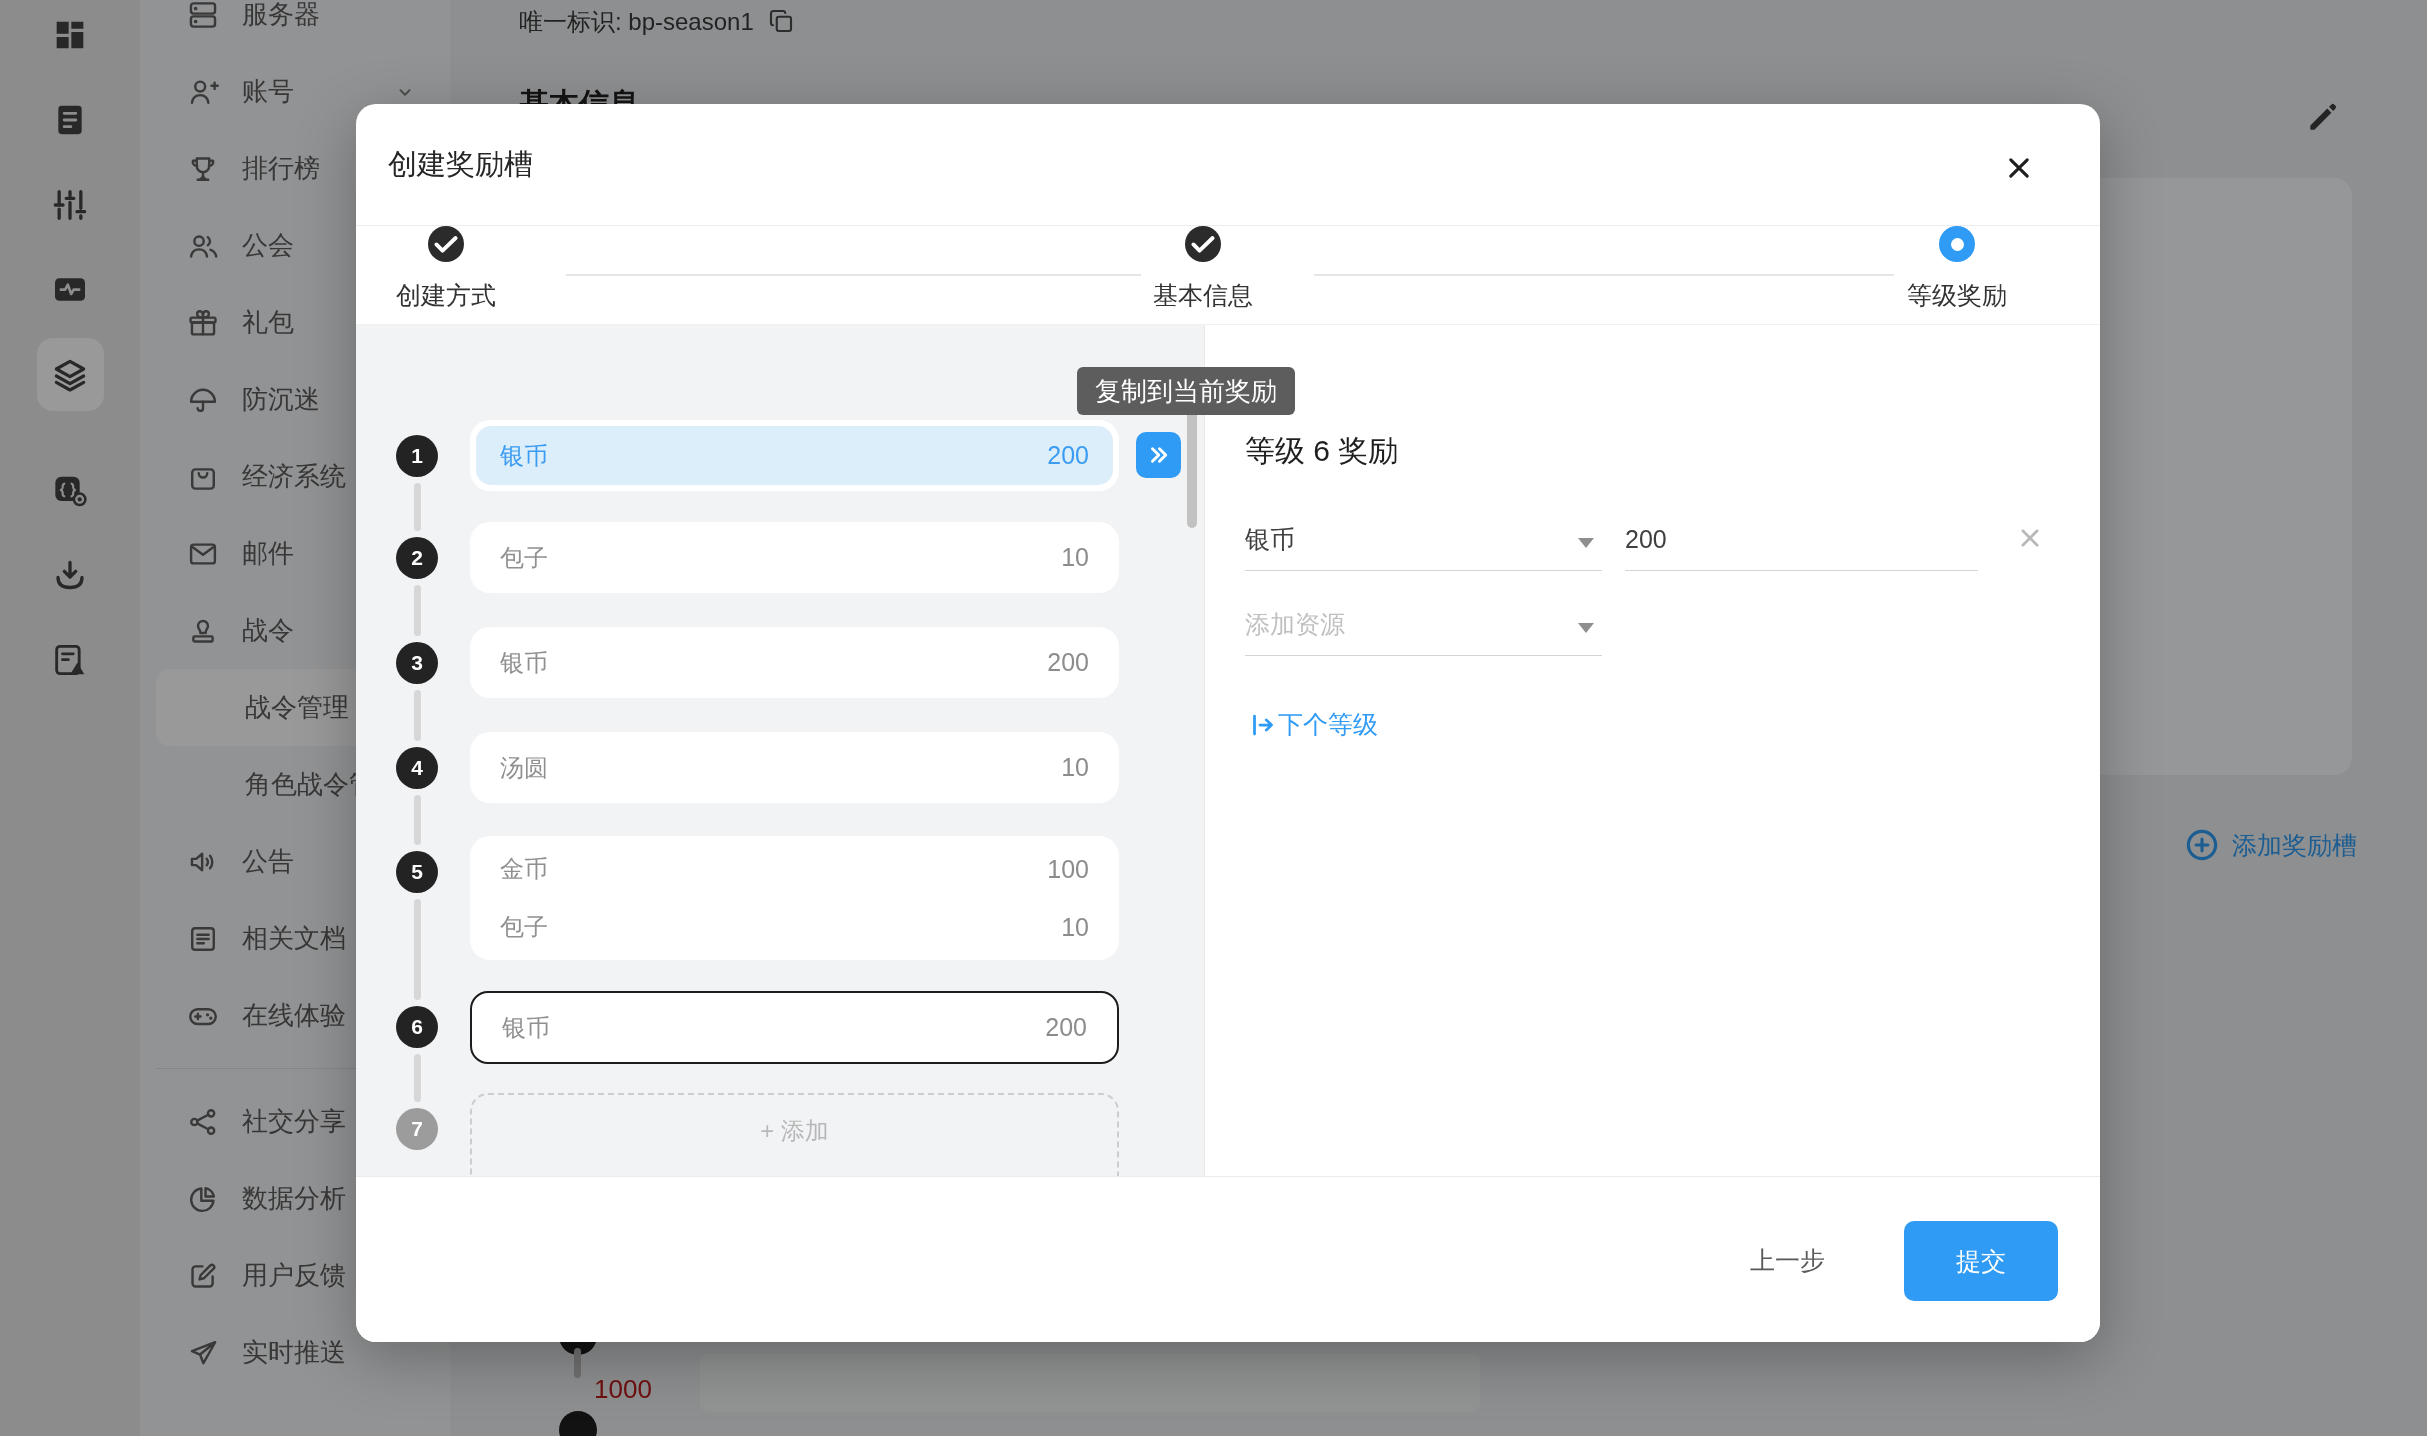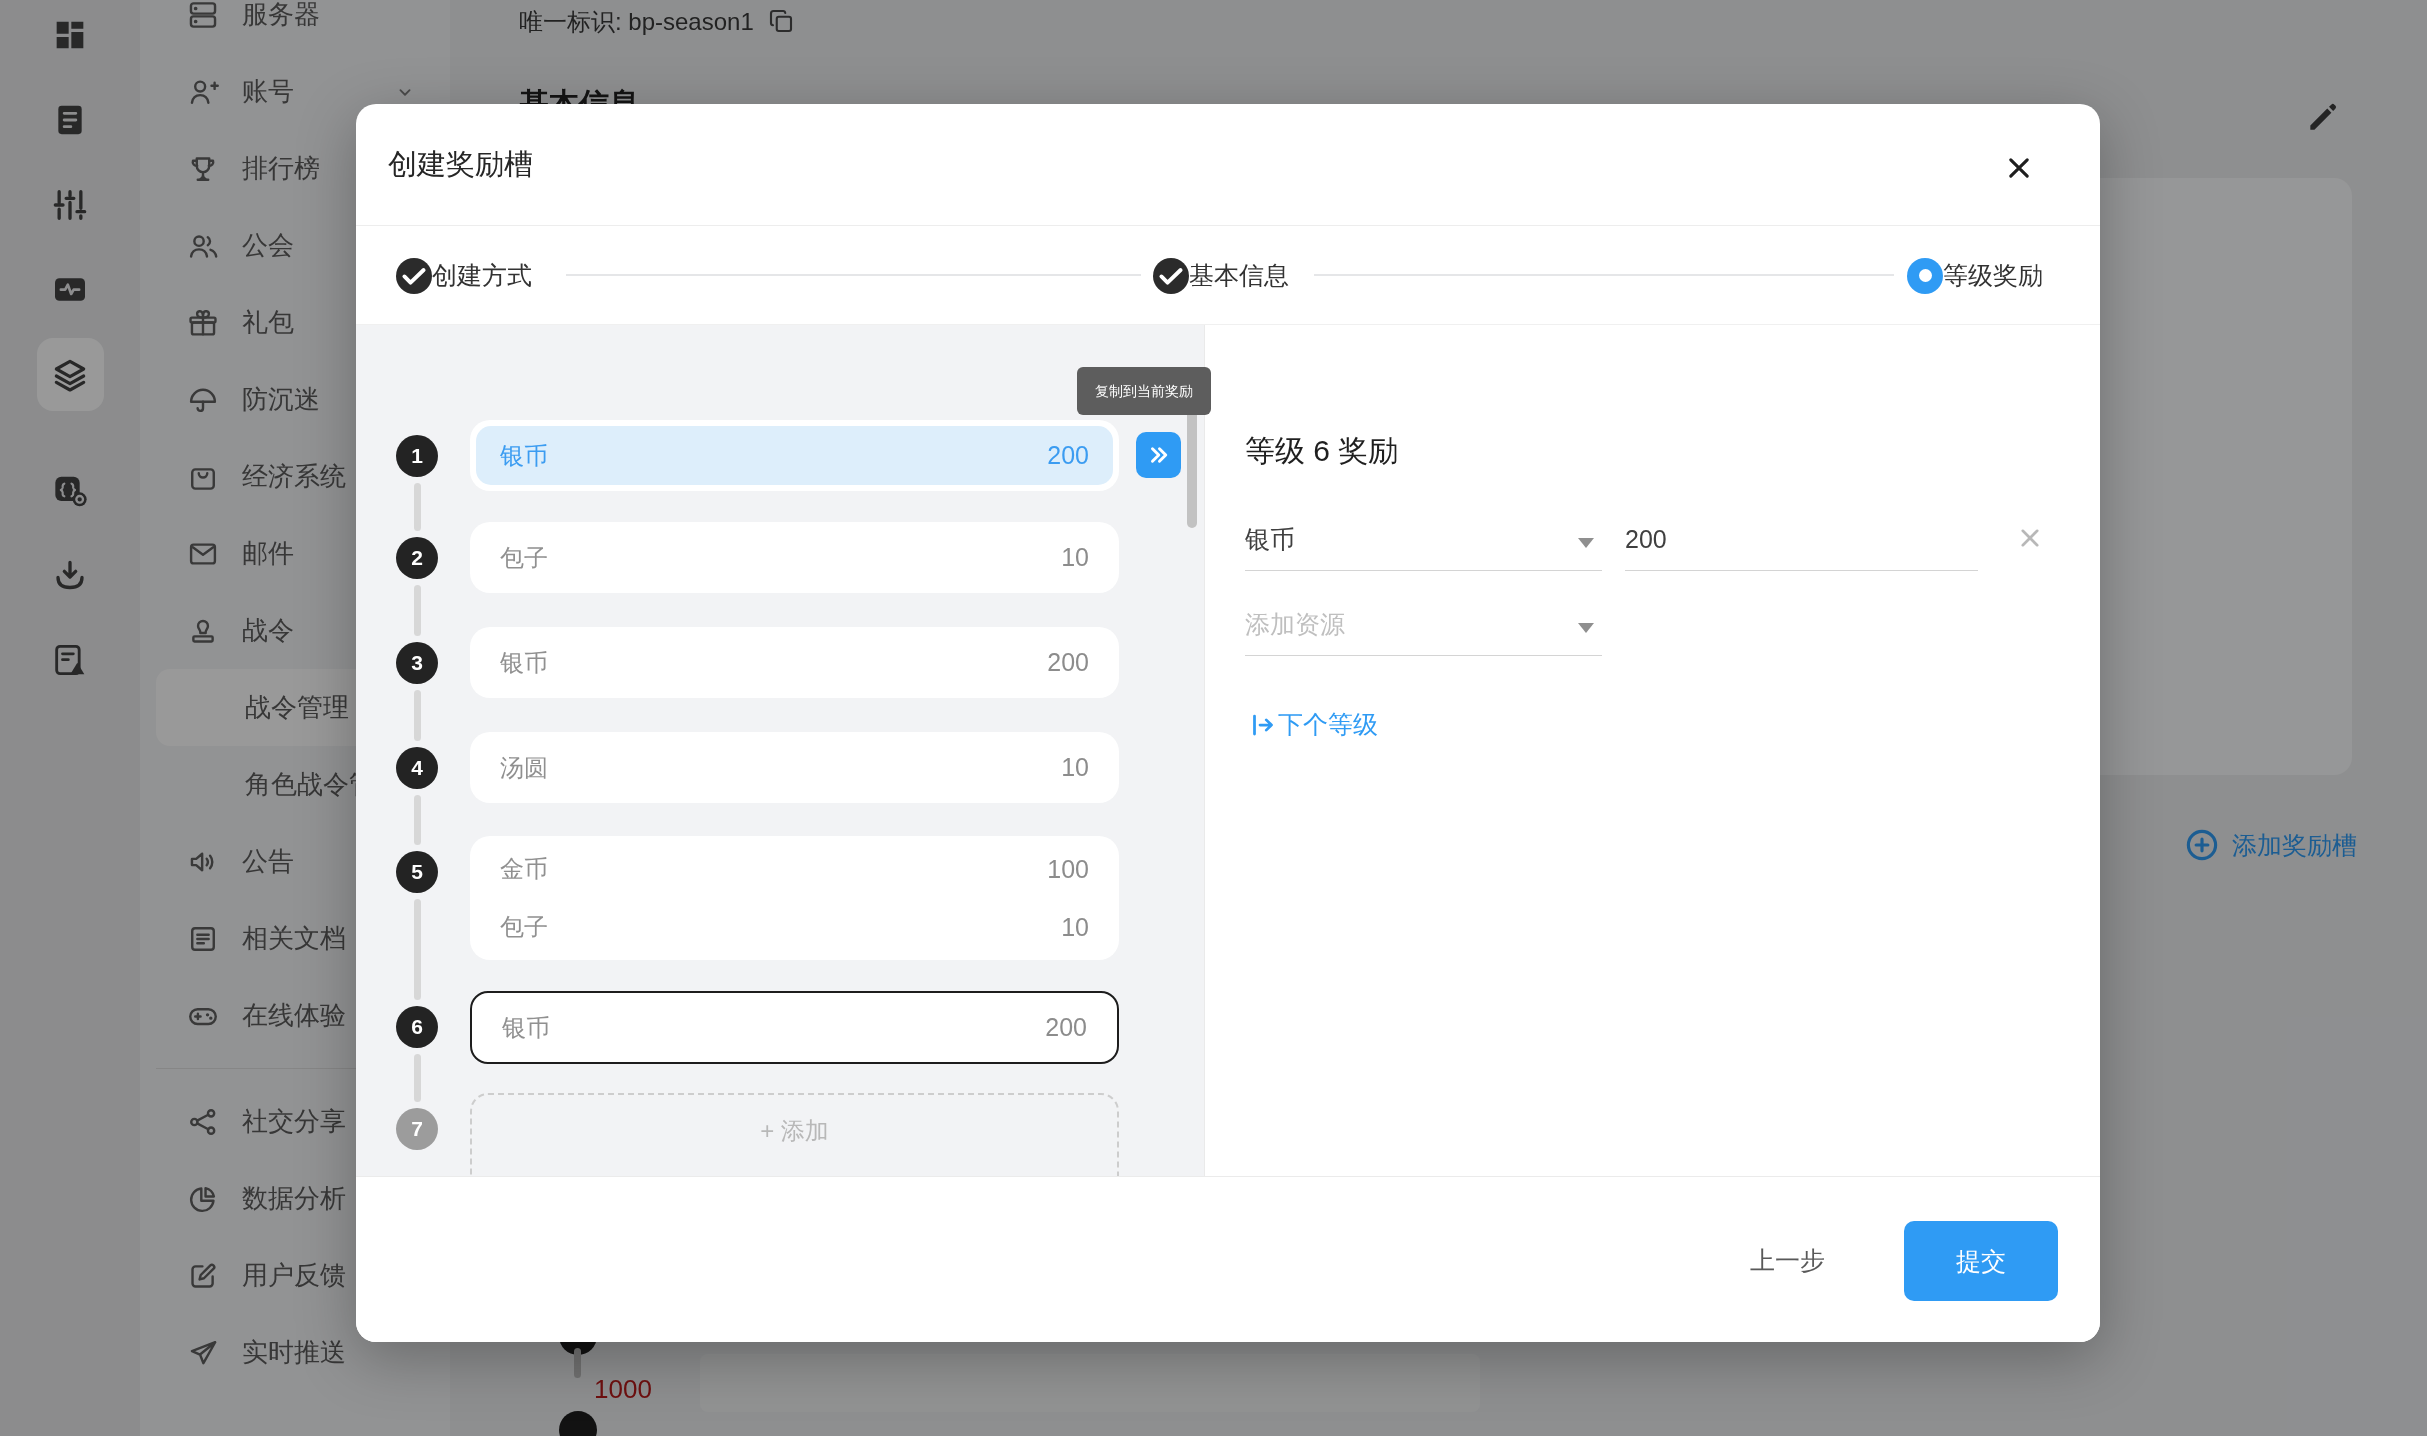--- a/index.html
+++ b/index.html
@@ -51,7 +51,7 @@
   .m-close{position:absolute;left:1646px;top:47px;width:34px;height:34px;color:#1f1f1f;background:none;border:none;cursor:pointer;padding:0;}
 
   .steps{position:absolute;left:0;top:122px;right:0;height:99px;border-bottom:1px solid #f0f0f0;}
-  .step{position:absolute;top:0;height:99px;display:flex;align-items:center;}
+  .step{position:absolute;top:0;height:99px;display:flex;align-items:center;gap:17px;flex-direction:column;}
   .step-circle{width:36px;height:36px;border-radius:50%;background:#2b2b2b;display:flex;align-items:center;justify-content:center;flex:none;}
   .step-circle.active{background:var(--primary);position:relative;}
   .step-circle.active::after{content:"";width:13px;height:13px;border-radius:50%;background:#fff;}

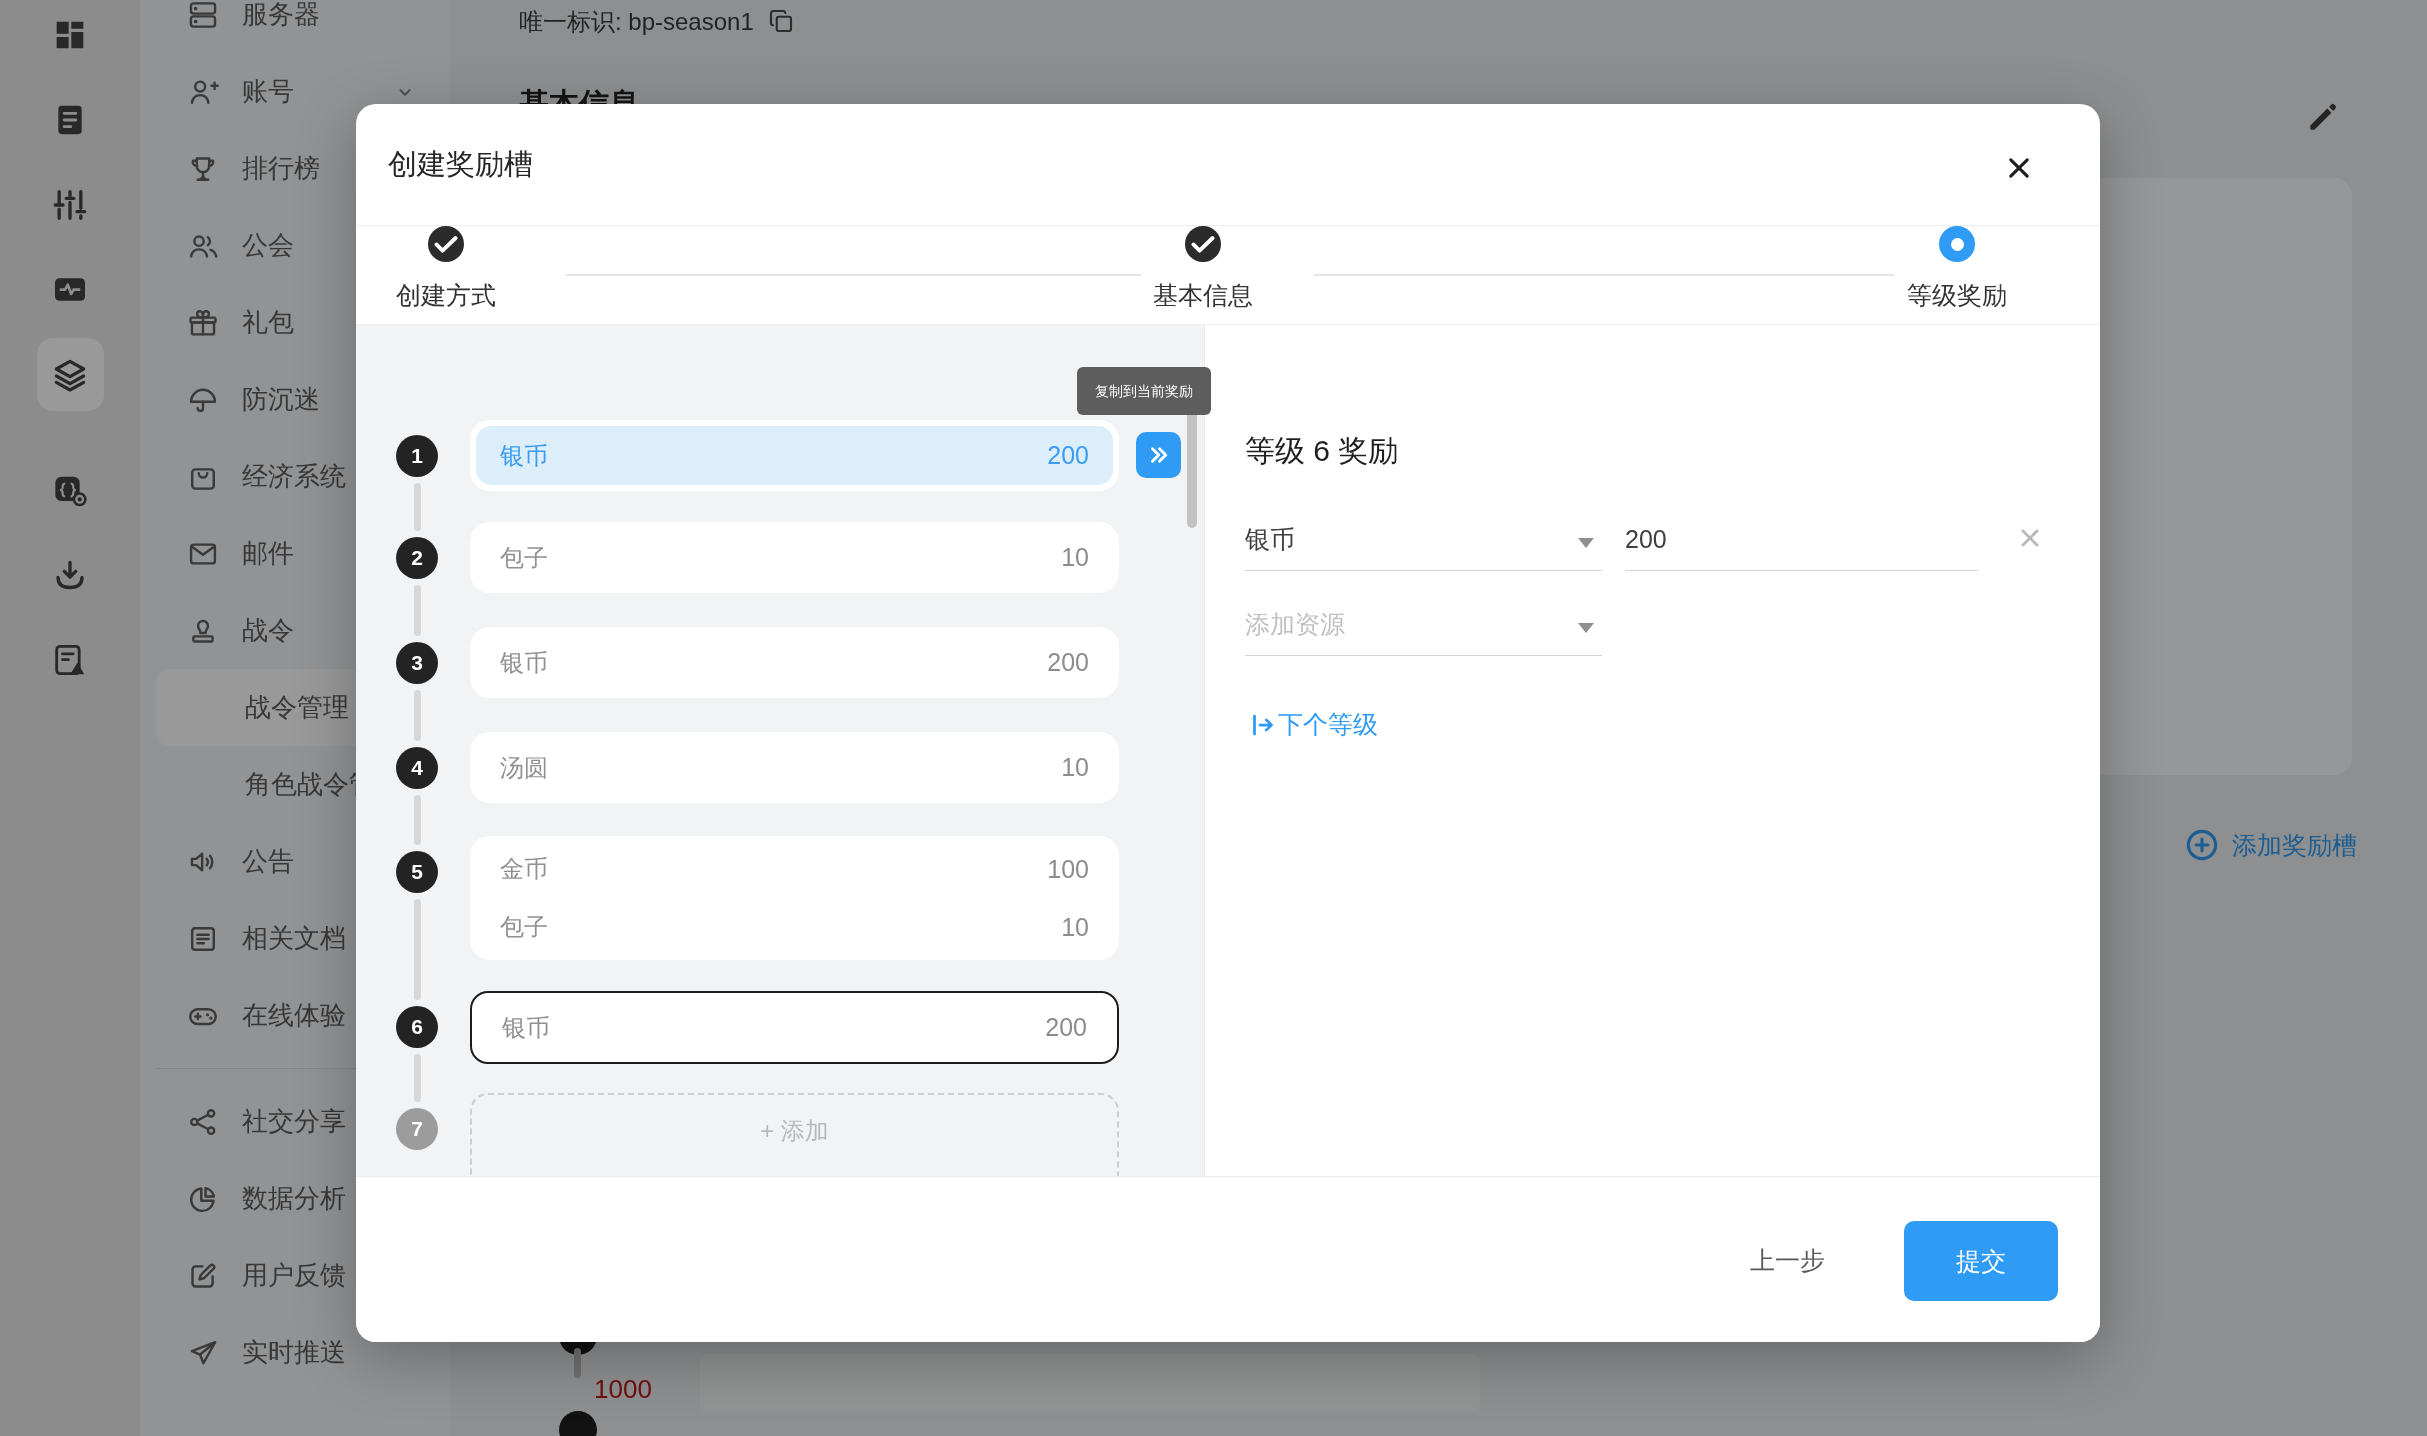--- a/index.html
+++ b/index.html
@@ -76,7 +76,7 @@
 
   .copy-btn{position:absolute;left:780px;top:328px;width:45px;height:46px;border-radius:10px;background:var(--primary);border:none;cursor:pointer;display:flex;align-items:center;justify-content:center;padding:0;}
   .copy-btn .ico{width:28px;height:28px;}
-  .tooltip{position:absolute;left:721px;top:263px;height:48px;line-height:48px;padding:0 18px;border-radius:6px;background:var(--tooltip-bg);color:#fff;font-size:14px;white-space:nowrap;}
+  .tooltip{position:absolute;left:721px;top:263px;height:48px;line-height:48px;padding:0 18px;border-radius:6px;background:var(--tooltip-bg);color:#fff;font-size:26px;white-space:nowrap;}
 
   .ed-title{position:absolute;left:889px;top:327px;font-size:30px;font-weight:500;color:#1f1f1f;}
   .field{position:absolute;height:62px;border-bottom:1px solid #d4d4d4;display:flex;align-items:center;font-size:25px;color:#404040;}

